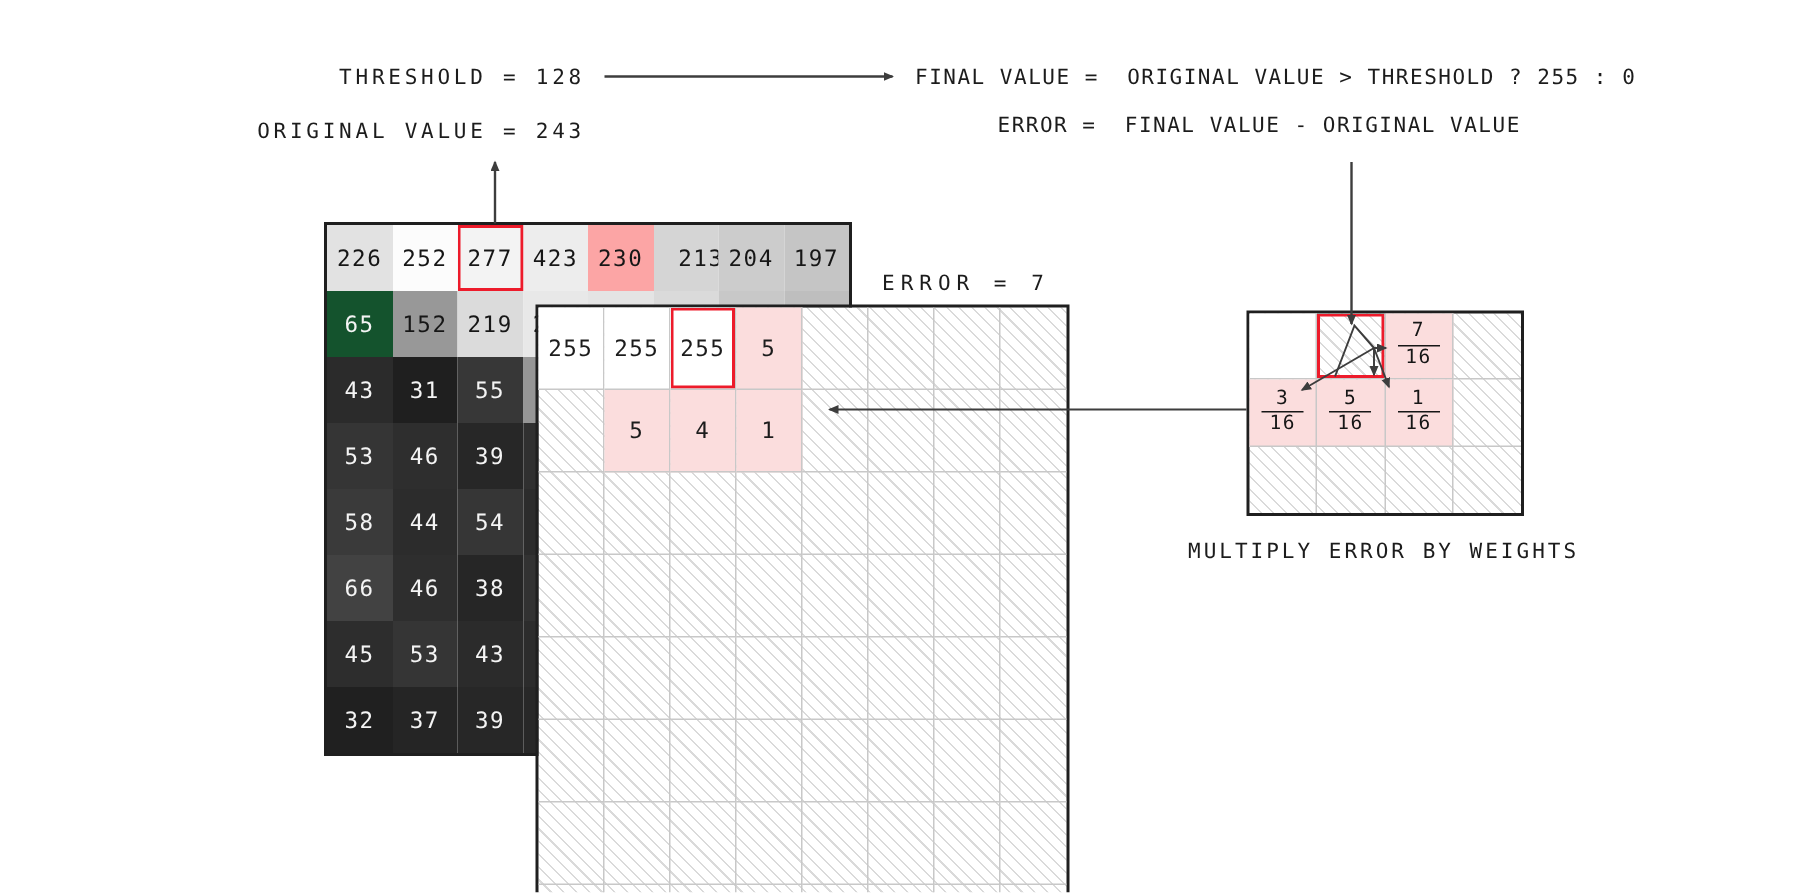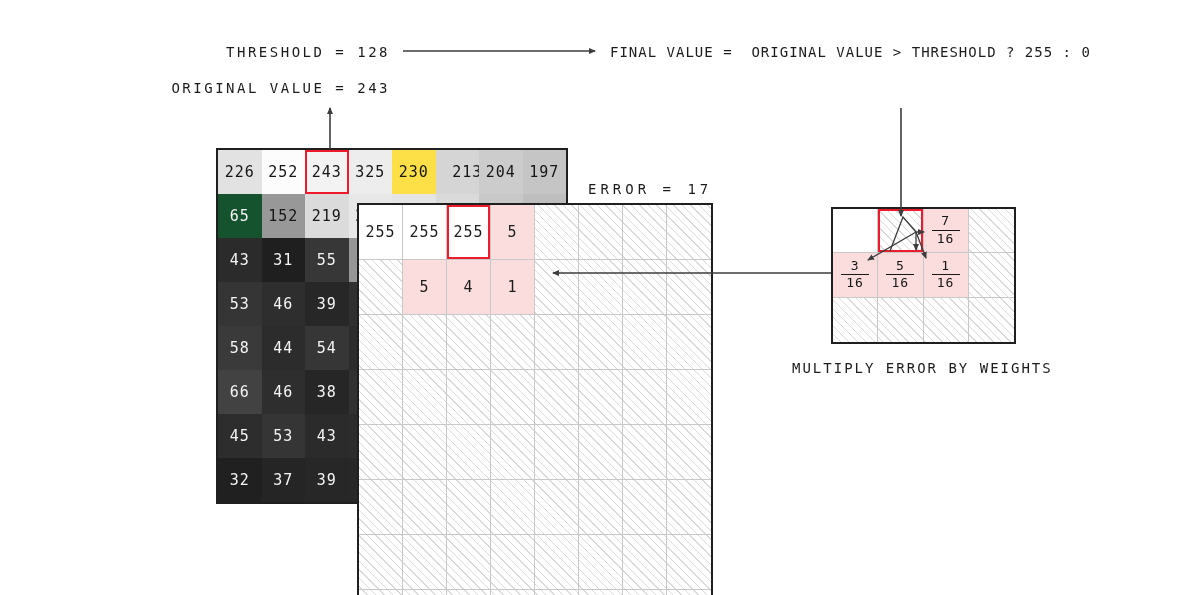--- a/index.html
+++ b/index.html
@@ -52,6 +52,7 @@
   <div class="txt t-left" style="top:44px">THRESHOLD = 128</div>
   <div class="txt t-left" style="top:80px">ORIGINAL VALUE = 243</div>
   <div class="txt t-formula" style="left:610px;top:44px">FINAL VALUE =  ORIGINAL VALUE &gt; THRESHOLD ? 255 : 0</div>
+  <div class="txt t-formula" style="left:665px;top:76px">ERROR =  FINAL VALUE - ORIGINAL VALUE</div>
   <div class="txt t-error12" style="left:588px;top:181px">ERROR = 17</div>
   <div class="txt t-multiply" style="left:792px;top:360px">MULTIPLY ERROR BY WEIGHTS</div>
 

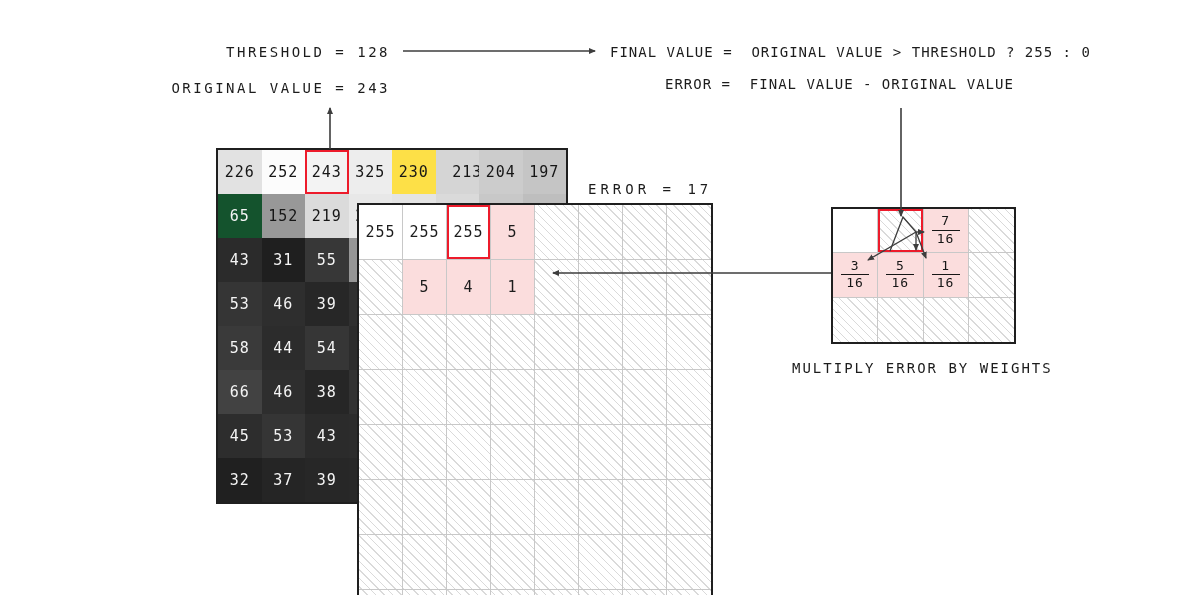--- a/index.html
+++ b/index.html
@@ -59,7 +59,7 @@
   <div id="source-grid" class="grid-box">
       <div class="scell" style="background: rgb(226, 226, 226); color: rgb(22, 22, 22);">226</div>
       <div class="scell" style="background: rgb(252, 252, 252); color: rgb(22, 22, 22);">252</div>
-      <div class="scell red-outline" style="background: rgb(243, 243, 243); color: rgb(22, 22, 22);">243</div>
+      <div class="scell red-outline" style="background: rgb(243, 243, 243); color: rgb(22, 22, 22);">277</div>
       <div class="scell" style="background: rgb(237, 237, 237); color: rgb(22, 22, 22);">325</div>
       <div class="scell" style="background: #fde047; color: rgb(22, 22, 22); text-align: center;">230</div>
       <div class="scell" style="background: rgb(213, 213, 213); color: rgb(22, 22, 22); padding-left: 20px;">213</div>

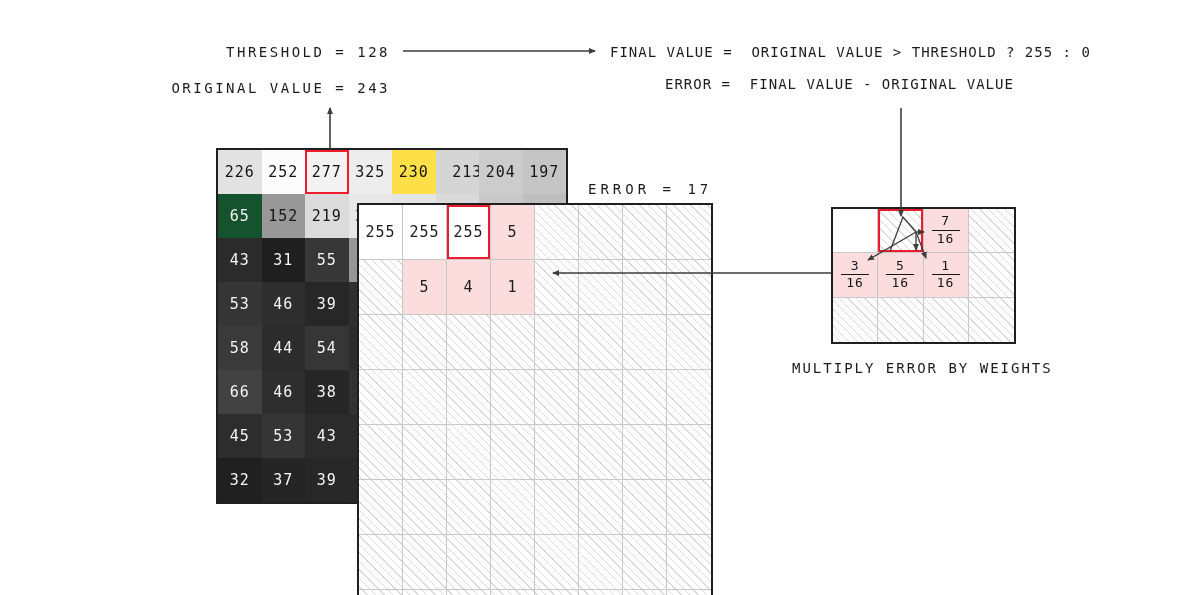--- a/index.html
+++ b/index.html
@@ -60,7 +60,7 @@
       <div class="scell" style="background: rgb(226, 226, 226); color: rgb(22, 22, 22);">226</div>
       <div class="scell" style="background: rgb(252, 252, 252); color: rgb(22, 22, 22);">252</div>
       <div class="scell red-outline" style="background: rgb(243, 243, 243); color: rgb(22, 22, 22);">277</div>
-      <div class="scell" style="background: rgb(237, 237, 237); color: rgb(22, 22, 22);">325</div>
+      <div class="scell" style="background: rgb(237, 237, 237); color: rgb(22, 22, 22);">423</div>
       <div class="scell" style="background: #fde047; color: rgb(22, 22, 22); text-align: center;">230</div>
       <div class="scell" style="background: rgb(213, 213, 213); color: rgb(22, 22, 22); padding-left: 20px;">213</div>
       <div class="scell" style="background: rgb(204, 204, 204); color: rgb(22, 22, 22);">204</div>

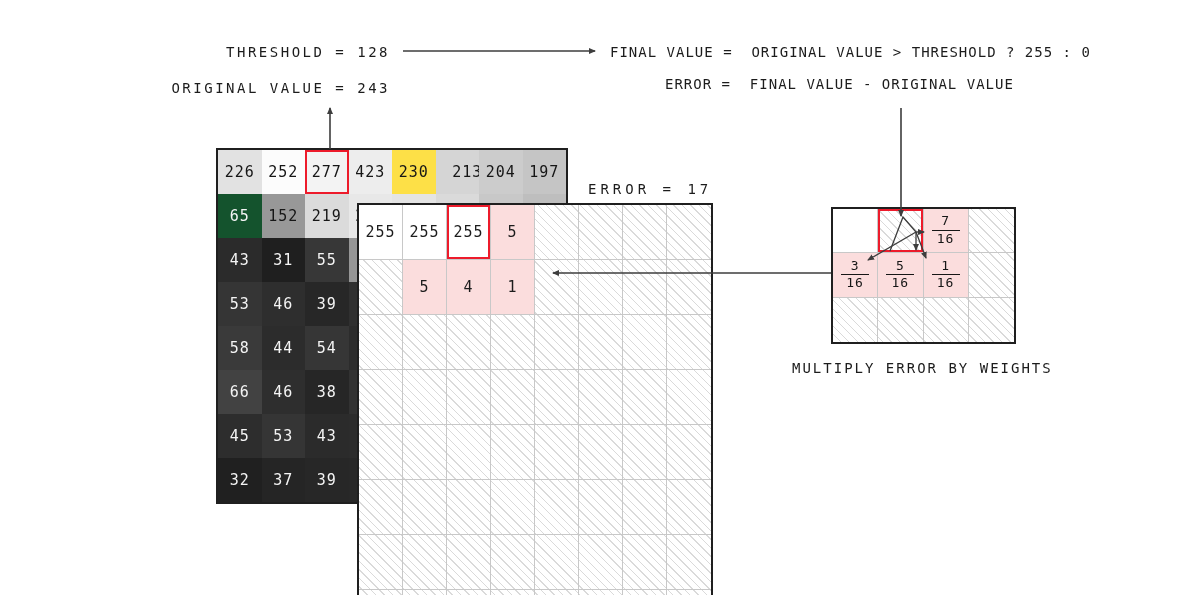--- a/index.html
+++ b/index.html
@@ -61,7 +61,7 @@
       <div class="scell" style="background: rgb(252, 252, 252); color: rgb(22, 22, 22);">252</div>
       <div class="scell red-outline" style="background: rgb(243, 243, 243); color: rgb(22, 22, 22);">277</div>
       <div class="scell" style="background: rgb(237, 237, 237); color: rgb(22, 22, 22);">423</div>
-      <div class="scell" style="background: #fde047; color: rgb(22, 22, 22); text-align: center;">230</div>
+      <div class="scell" style="background: #fca5a5; color: rgb(22, 22, 22); text-align: center;">230</div>
       <div class="scell" style="background: rgb(213, 213, 213); color: rgb(22, 22, 22); padding-left: 20px;">213</div>
       <div class="scell" style="background: rgb(204, 204, 204); color: rgb(22, 22, 22);">204</div>
       <div class="scell" style="background: rgb(197, 197, 197); color: rgb(22, 22, 22);">197</div>

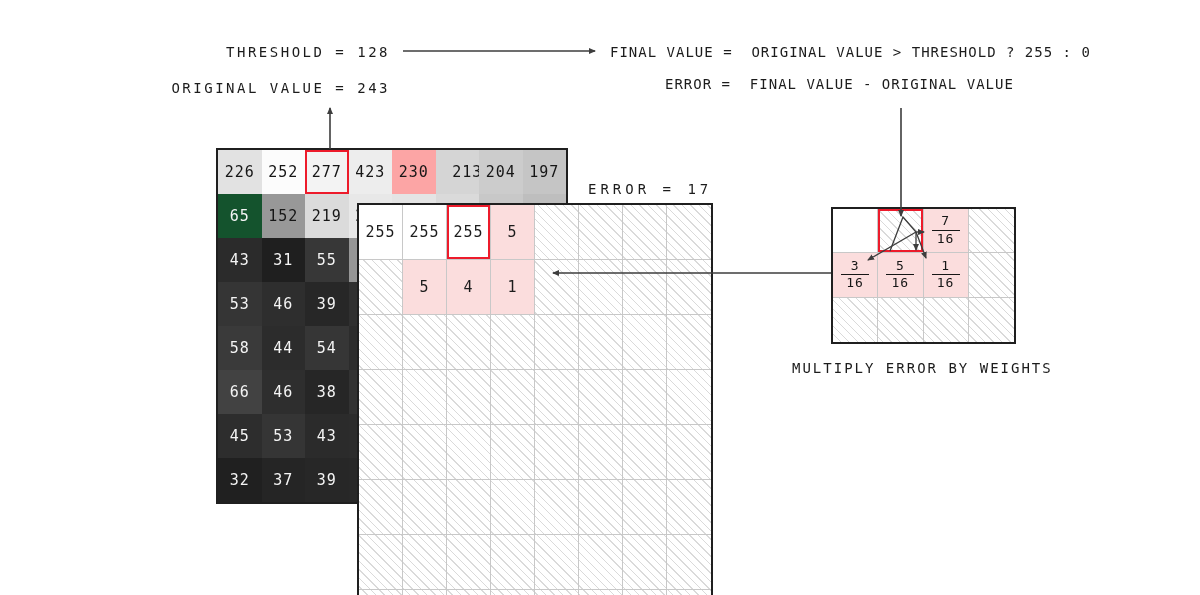--- a/index.html
+++ b/index.html
@@ -53,7 +53,7 @@
   <div class="txt t-left" style="top:80px">ORIGINAL VALUE = 243</div>
   <div class="txt t-formula" style="left:610px;top:44px">FINAL VALUE =  ORIGINAL VALUE &gt; THRESHOLD ? 255 : 0</div>
   <div class="txt t-formula" style="left:665px;top:76px">ERROR =  FINAL VALUE - ORIGINAL VALUE</div>
-  <div class="txt t-error12" style="left:588px;top:181px">ERROR = 17</div>
+  <div class="txt t-error12" style="left:588px;top:181px">ERROR = 7</div>
   <div class="txt t-multiply" style="left:792px;top:360px">MULTIPLY ERROR BY WEIGHTS</div>
 
   <div id="source-grid" class="grid-box">

